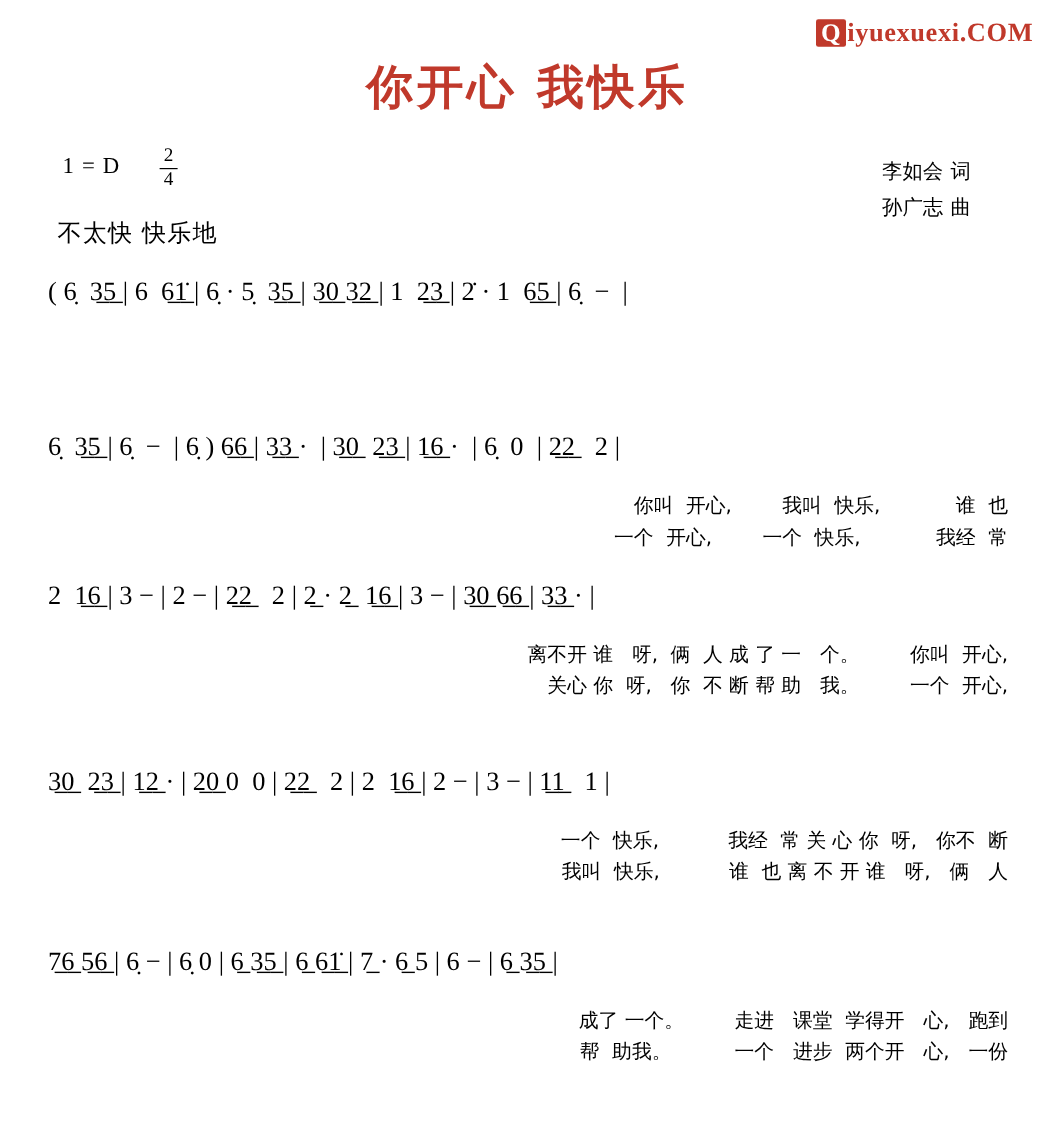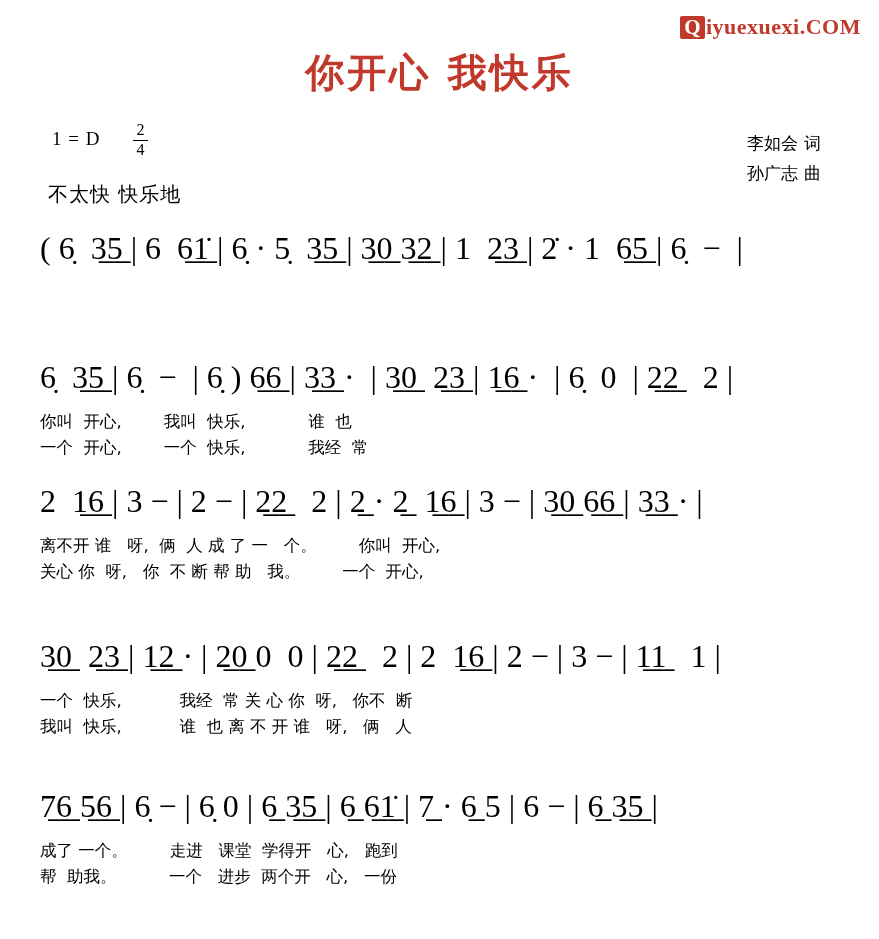--- a/index.html
+++ b/index.html
@@ -93,7 +93,7 @@
   .credits {
     position: absolute;
     top: 128px;
-    right: 58px;
+    right: 70px;
     font-family: "DejaVu Sans", sans-serif;
     font-size: 17px;
     line-height: 30px;

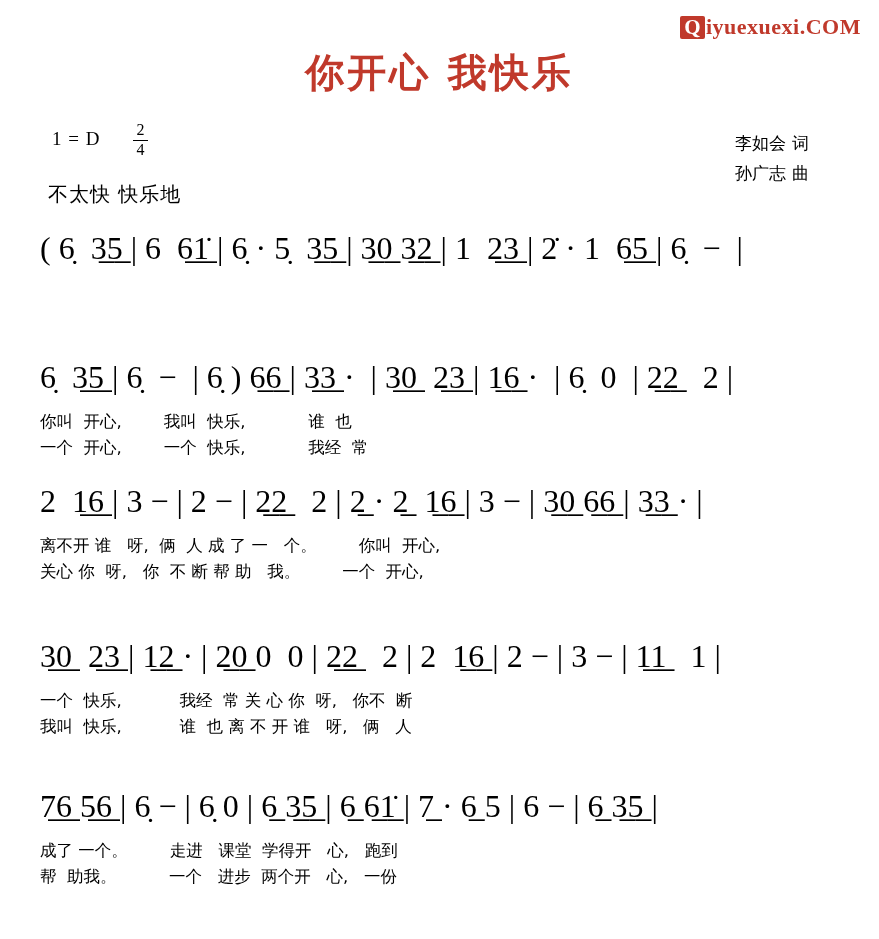--- a/index.html
+++ b/index.html
@@ -110,7 +110,7 @@
   }
   .notes-line {
     font-family: "Liberation Serif", serif;
-    font-size: 32px;
+    font-size: 22px;
     letter-spacing: 0px;
     white-space: pre;
     line-height: 1;

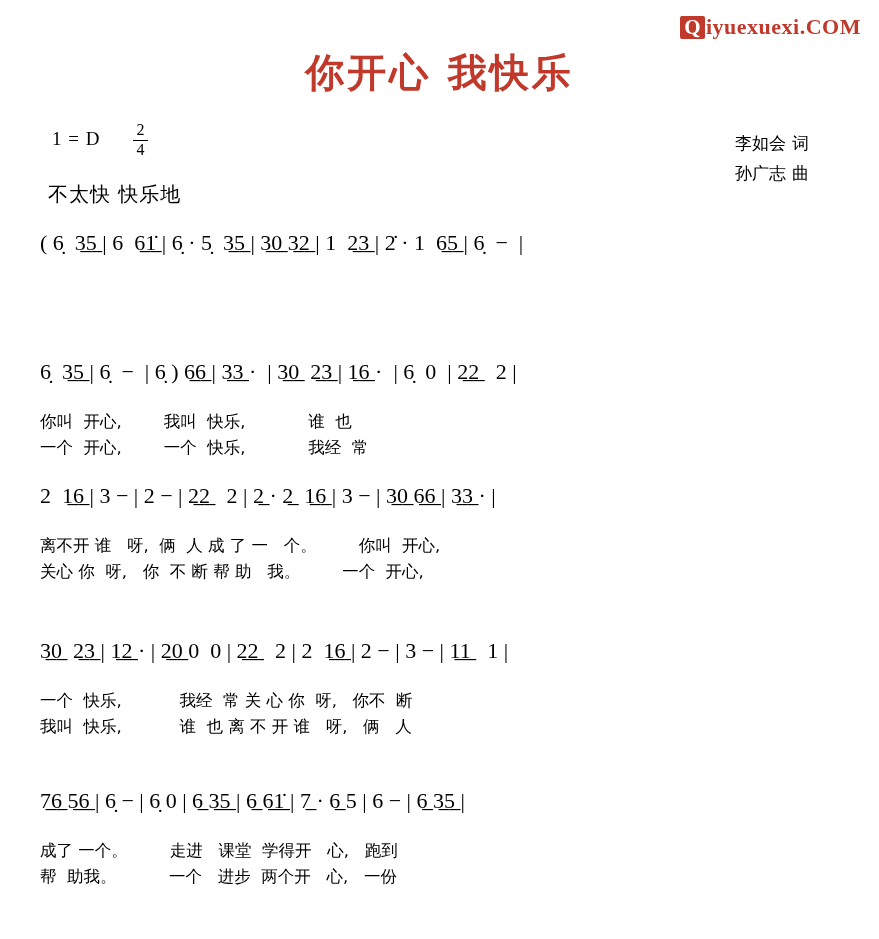--- a/index.html
+++ b/index.html
@@ -131,7 +131,7 @@
   .sys5 { top: 790px; }
 
   .system .notes-line { height: 44px; }
-  .system .lyric-wrap { margin-top: 4px; }
+  .system .lyric-wrap { margin-top: 4px; text-align: right; }
 </style>
 </head>
 <body>

